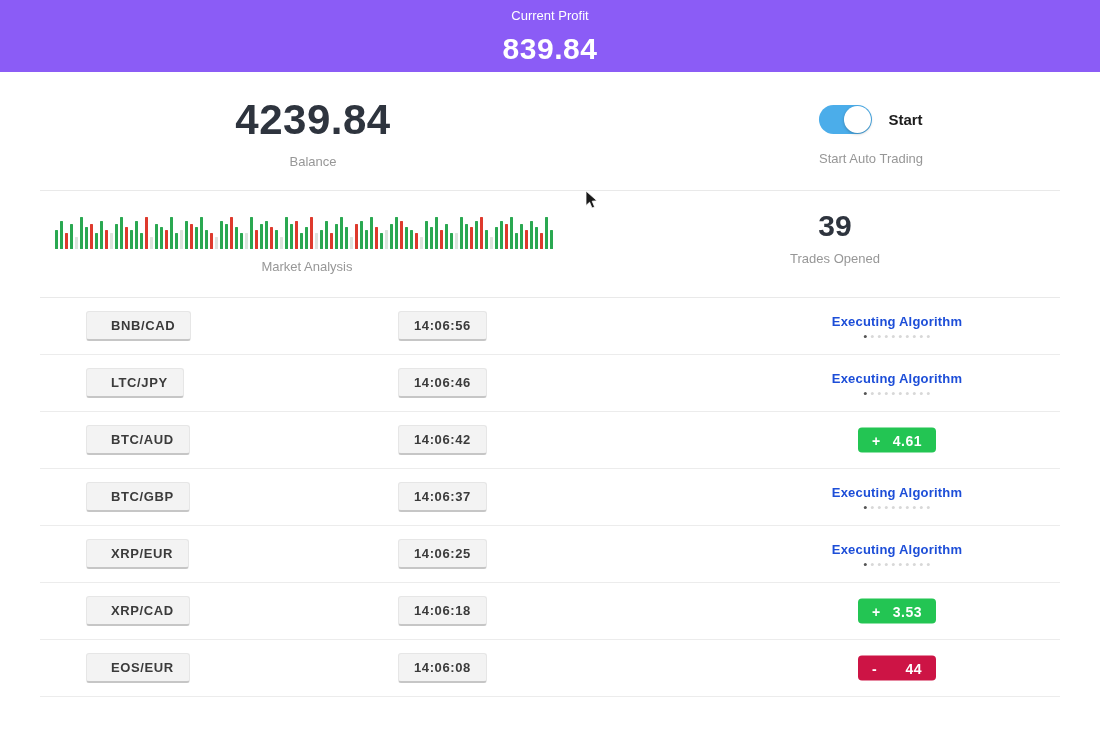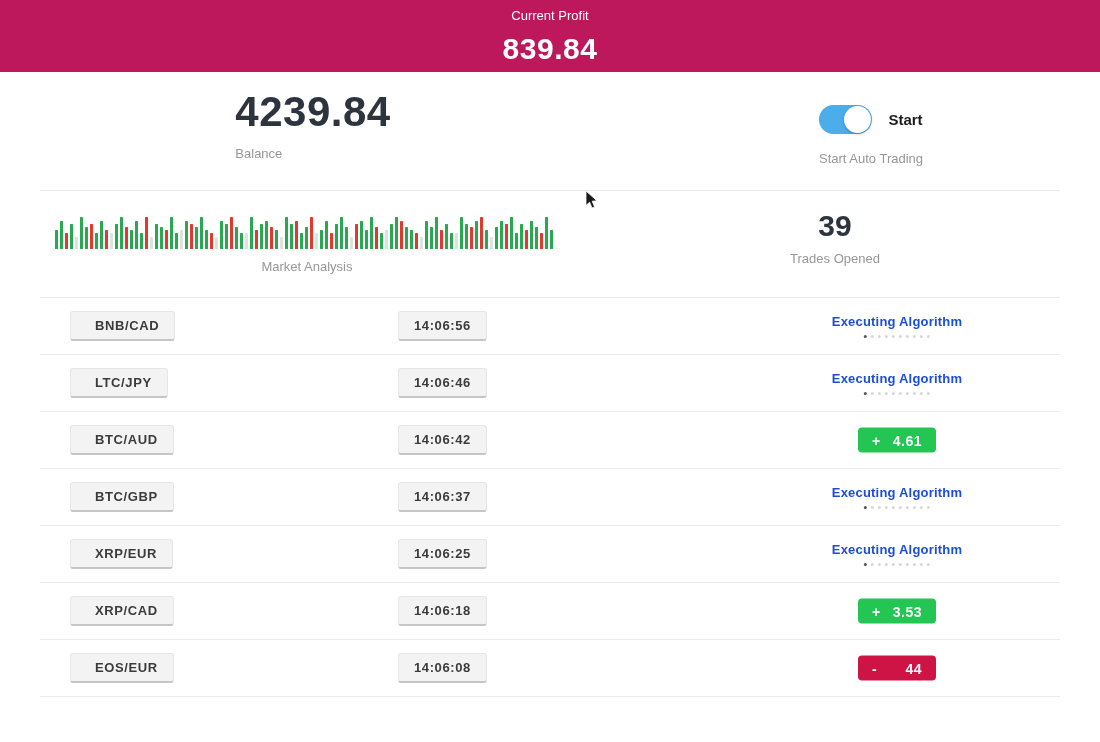--- a/index.html
+++ b/index.html
@@ -58,7 +58,7 @@
 <div class="page">
 
 
-  <div class="profit-banner" style="background: #be185d;">
+  <div class="profit-banner" style="background: #8b5cf6;">
     <div class="profit-label">Current Profit</div>
     <div class="profit-value">839.84</div>
   </div>

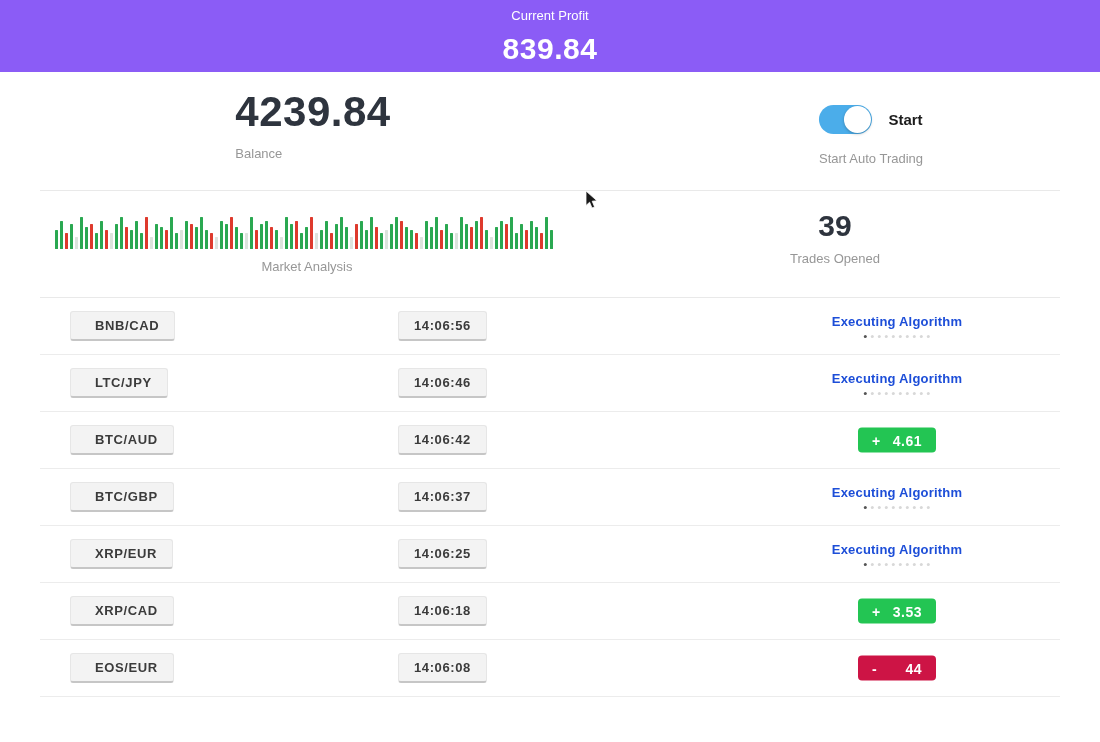--- a/index.html
+++ b/index.html
@@ -17,7 +17,7 @@
 
   
   .summary-row { position:relative; height:119px; margin:0 40px; border-bottom:1px solid #e9e9e9; }
-  .balance-block { position:absolute; left:273px; top:16px; transform:translateX(-50%); }
+  .balance-block { position:absolute; left:273px; top:24px; transform:translateX(-50%); text-align:center; }
   .balance-value { font-size:42px; font-weight:bold; color:#2e343e; letter-spacing:0.5px; }
   .caption { font-size:13px; color:#979797; }
   .balance-block .caption { margin-top:10px; }

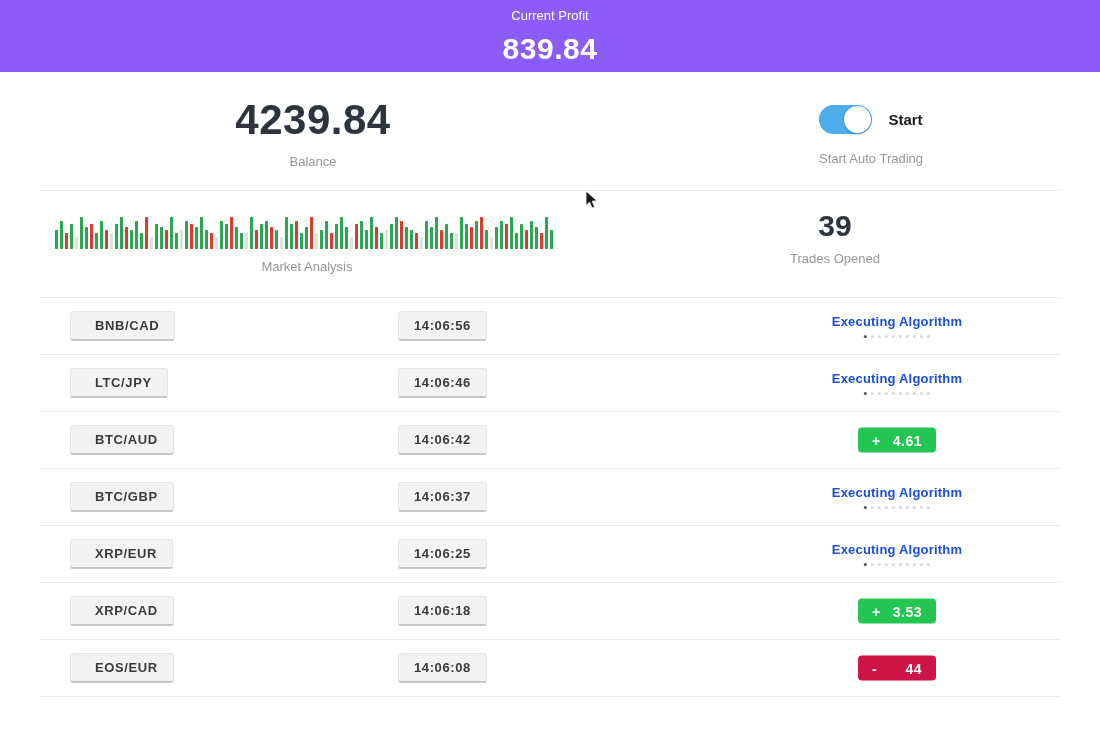--- a/index.html
+++ b/index.html
@@ -40,7 +40,7 @@
   
   .trow { position:relative; height:57px; margin:0 40px; border-bottom:1px solid #ececec; }
   .pill { position:absolute; top:50%; transform:translateY(-50%); background:#f3f3f3; border:1px solid #e6e6e6; border-bottom:2px solid #c6c6c6; border-radius:3px; padding:6px 15px; font-size:13px; font-weight:bold; color:#3b3b3b; letter-spacing:0.6px; white-space:nowrap; }
-  .pill-pair { left:30px; cursor:pointer;padding-left:24px; }
+  .pill-pair { left:46px; cursor:pointer;padding-left:24px; }
   .pill-time { left:358px; }
   .status-block { position:absolute; left:857px; top:50%; transform:translate(-50%,-50%); text-align:center; }
   .exec-label { font-size:13px; font-weight:bold; color:#1d4ed8; letter-spacing:0.2px; white-space:nowrap; }

